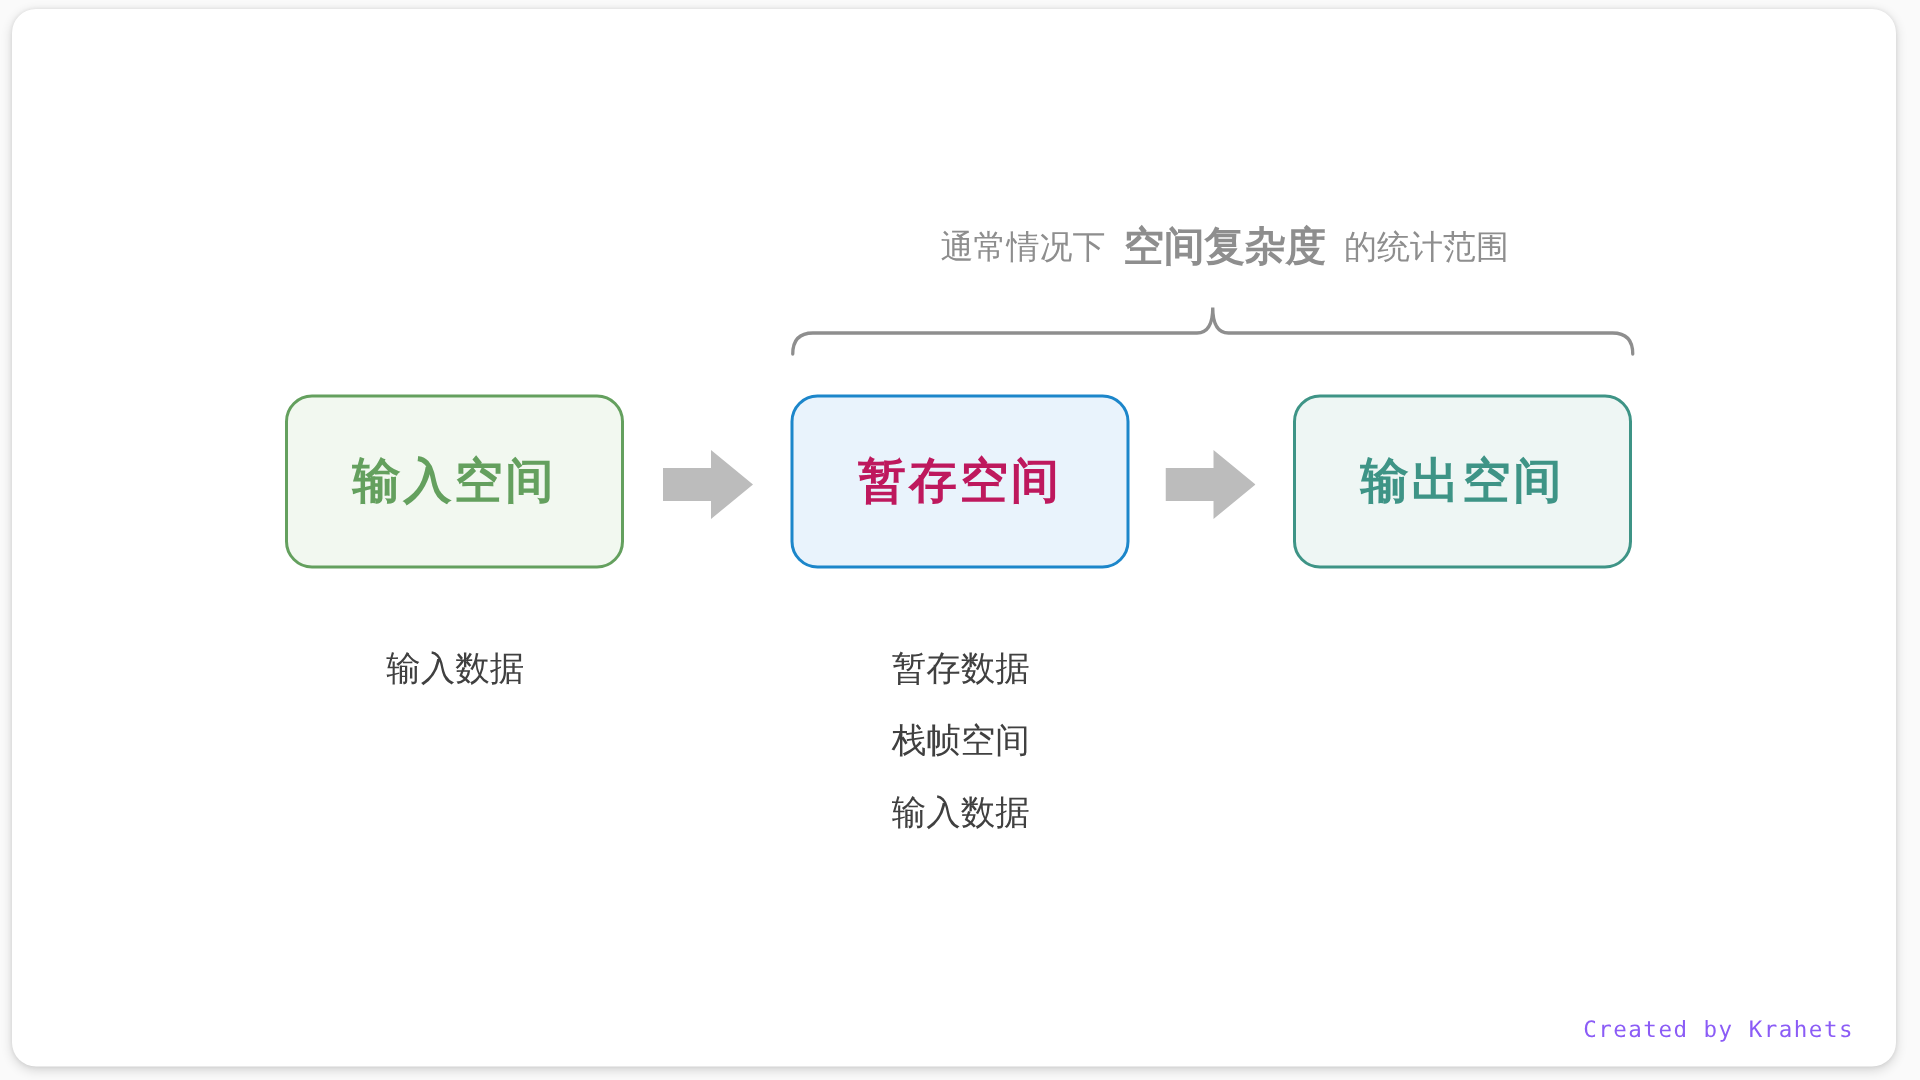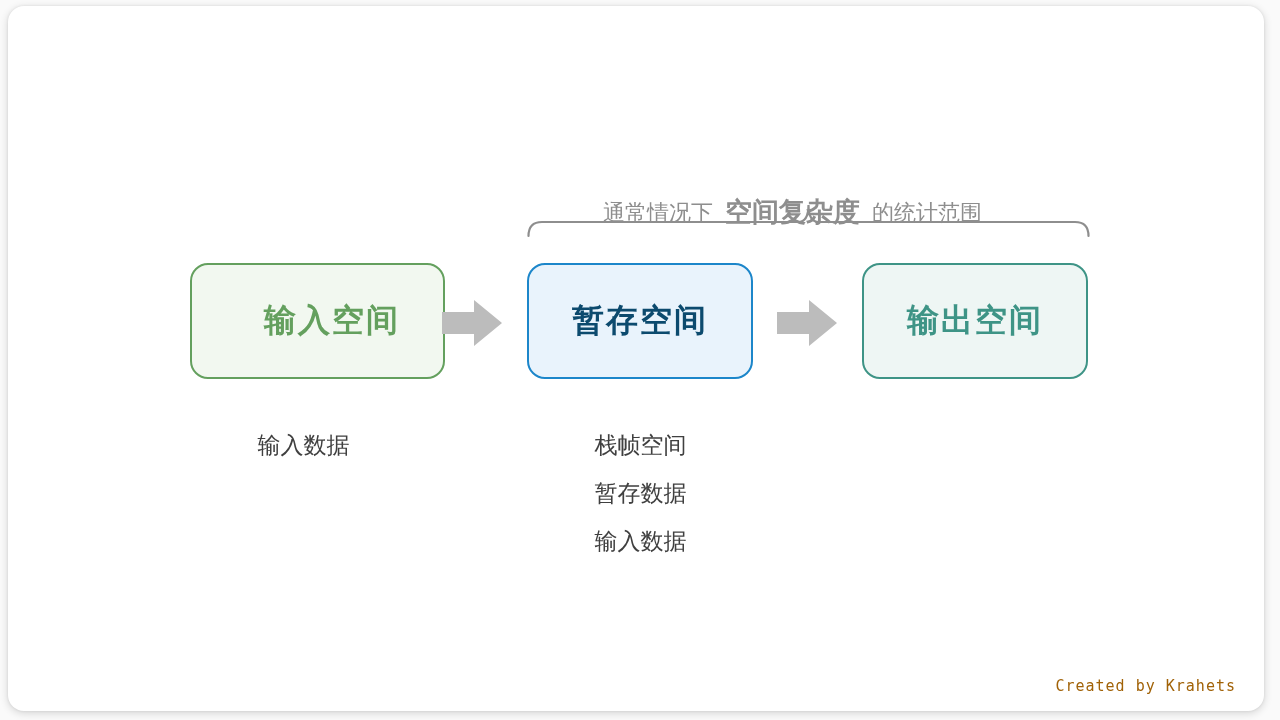--- a/index.html
+++ b/index.html
@@ -23,7 +23,7 @@
   }
   .title {
     position: absolute;
-    left: 503px;
+    left: 527px;
     top: 140px;
     width: 563px;
     text-align: center;
@@ -31,7 +31,6 @@
     font-size: 22px;
     line-height: 36px;
     white-space: nowrap;
-    margin-top: 48px;
   }
   .title .hl {
     font-size: 27px;

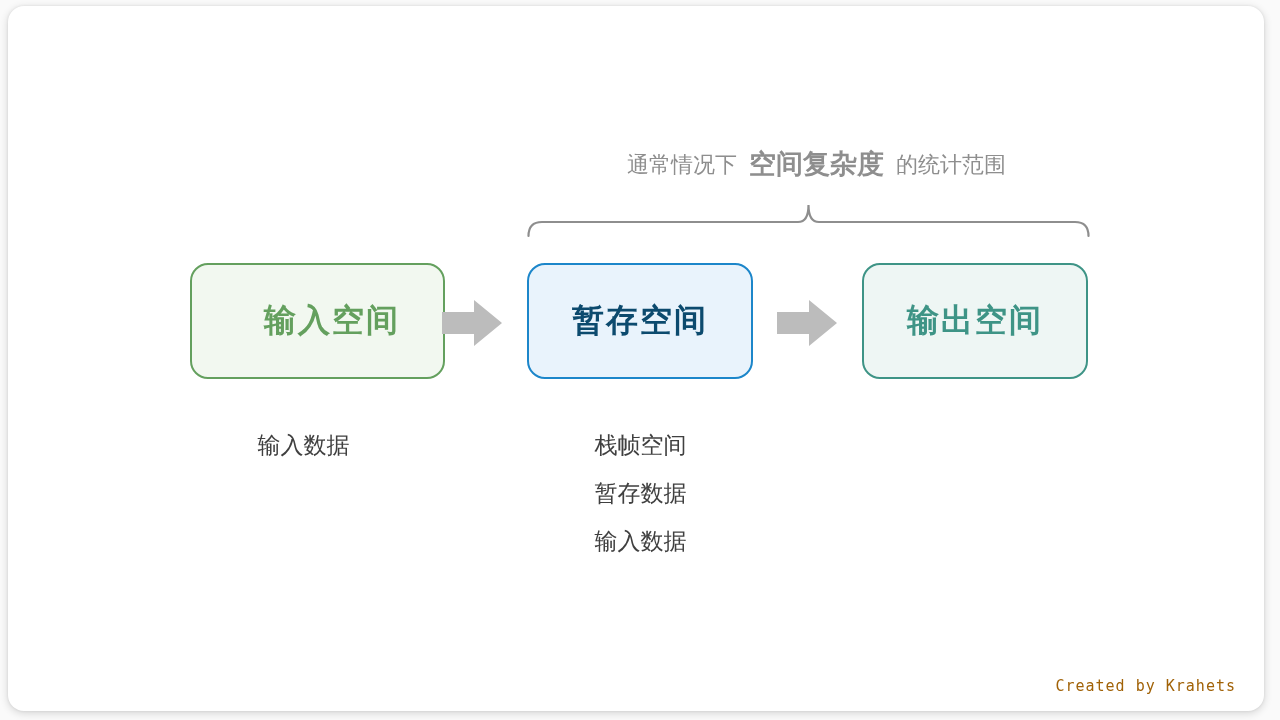--- a/index.html
+++ b/index.html
@@ -58,7 +58,7 @@
     font-weight: bold;
     letter-spacing: 2px;
   }
-  .box-input  { left: 182px; color: #64a05e; border: 2.5px solid #64a05e; background: #f2f8f0; padding-left: 29px; }
+  .box-input  { left: 182px; color: #64a05e; border: 2.5px solid #64a05e; background: #f2f8f0; }
   .box-temp   { left: 519px; color: #0c4a6e; border: 2.5px solid #1c86ca; background: #e9f3fc; }
   .box-output { left: 854px; color: #3e9486; border: 2.5px solid #3e9486; background: #eef6f4; text-align: center; }
   .arrow {

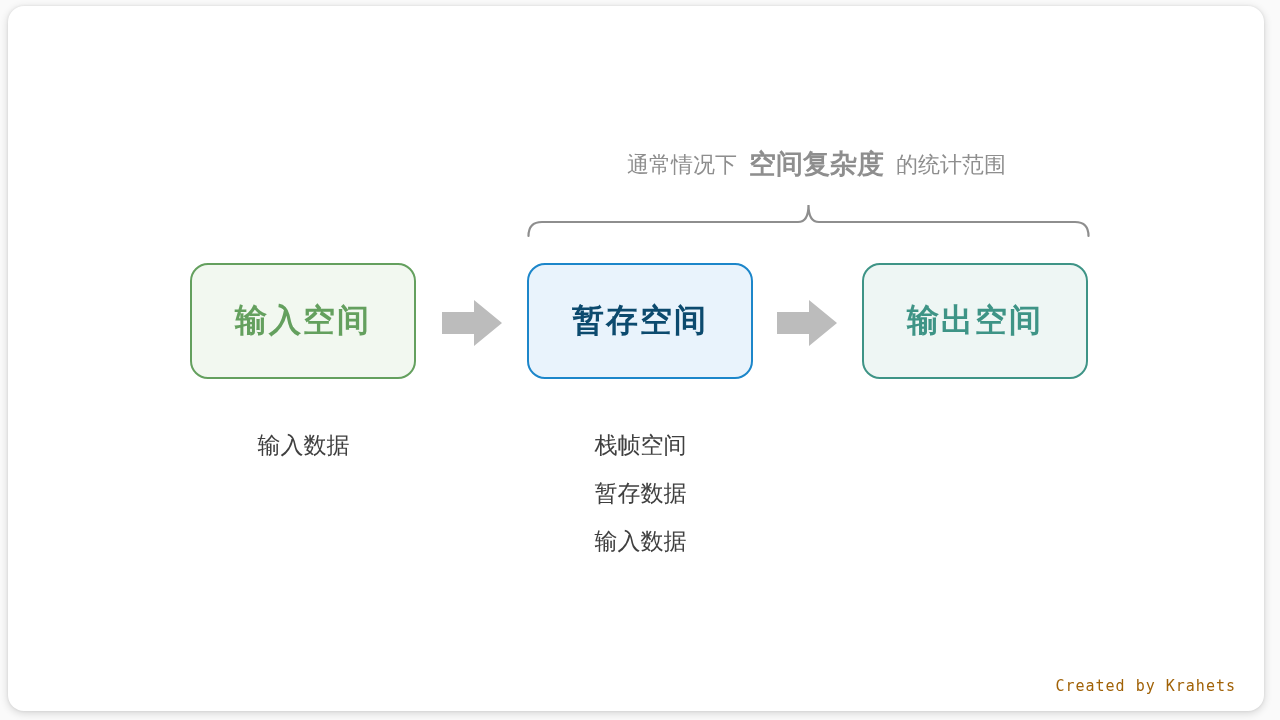--- a/index.html
+++ b/index.html
@@ -59,7 +59,7 @@
     letter-spacing: 2px;
   }
   .box-input  { left: 182px; color: #64a05e; border: 2.5px solid #64a05e; background: #f2f8f0; }
-  .box-temp   { left: 519px; color: #0c4a6e; border: 2.5px solid #1c86ca; background: #e9f3fc; }
+  .box-temp   { left: 519px; color: #be185d; border: 2.5px solid #1c86ca; background: #e9f3fc; }
   .box-output { left: 854px; color: #3e9486; border: 2.5px solid #3e9486; background: #eef6f4; text-align: center; }
   .arrow {
     position: absolute;

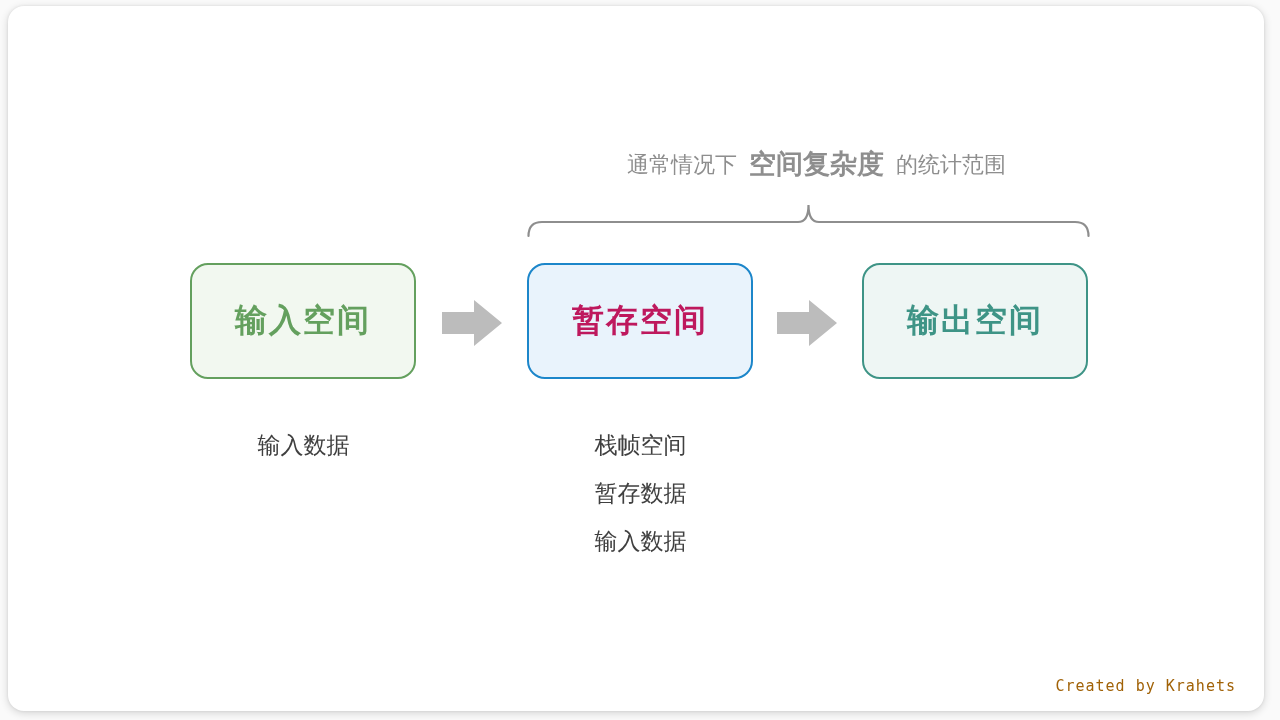--- a/index.html
+++ b/index.html
@@ -129,8 +129,8 @@
   </div>
 
   <div class="note-col note-col-2">
+    <div>暂存数据</div>
     <div>栈帧空间</div>
-    <div>暂存数据</div>
     <div>输入数据</div>
   </div>
 

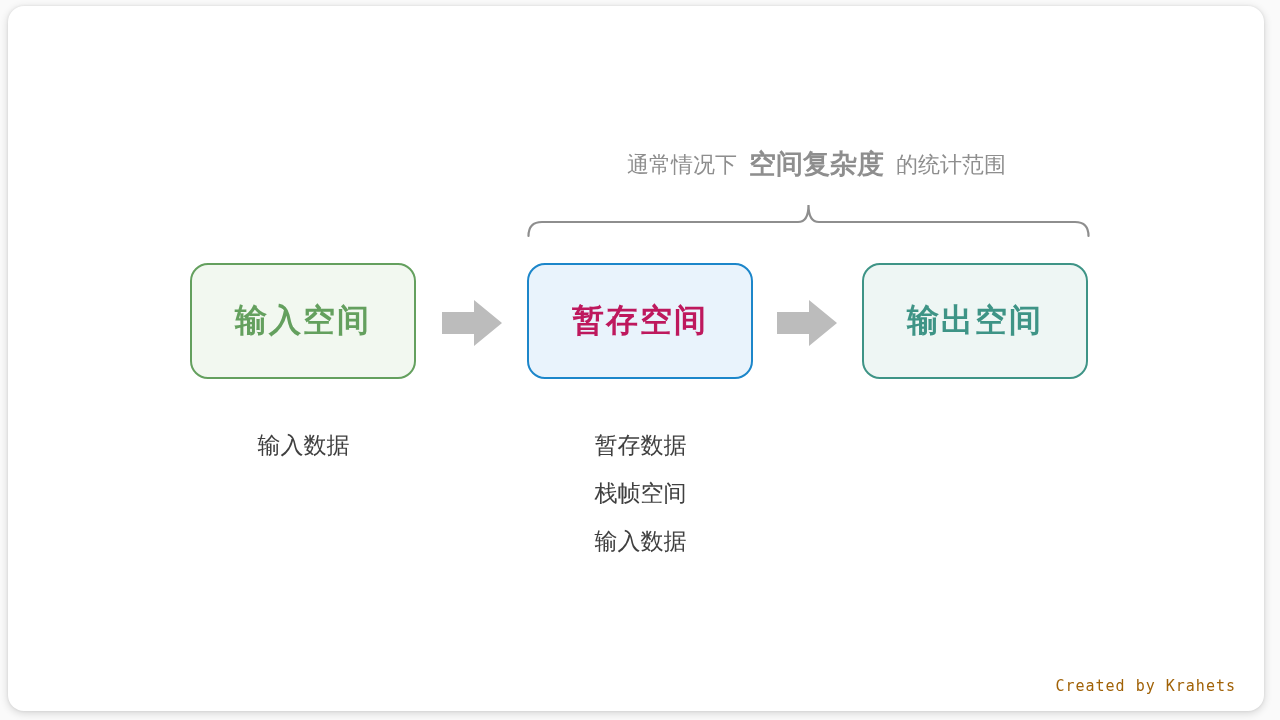--- a/index.html
+++ b/index.html
@@ -87,7 +87,7 @@
     bottom: 16px;
     font-family: "DejaVu Sans Mono", "Liberation Mono", monospace;
     font-size: 15px;
-    color: #a16207;
+    color: #8b5cf6;
     letter-spacing: 1px;
   }
 </style>

